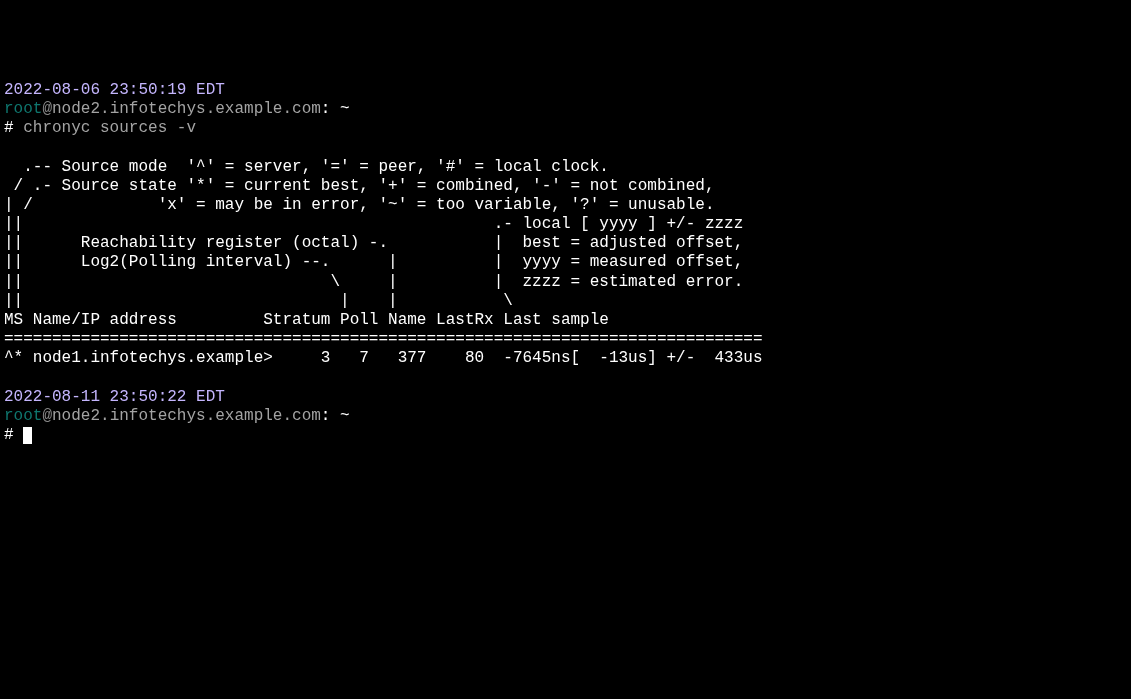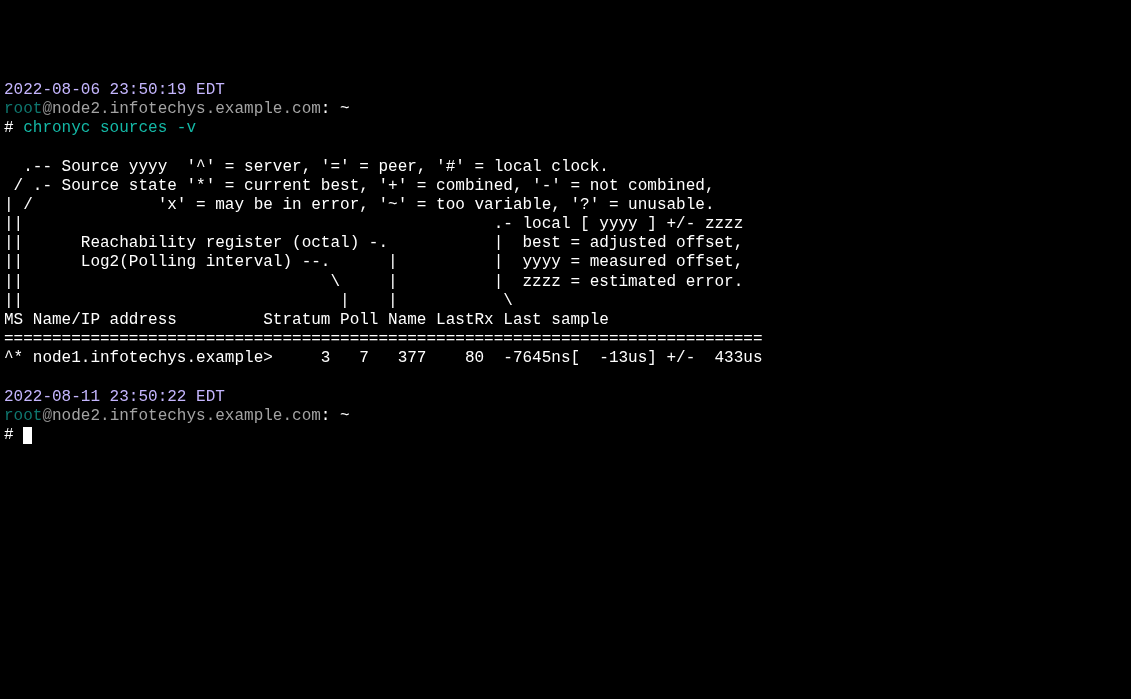--- a/index.html
+++ b/index.html
@@ -38,7 +38,7 @@
       color: #ffffff;
     }
     .command {
-      color: #14b8a6;
+      color: #a3a3a3;
     }
     .output {
       color: #ffffff;

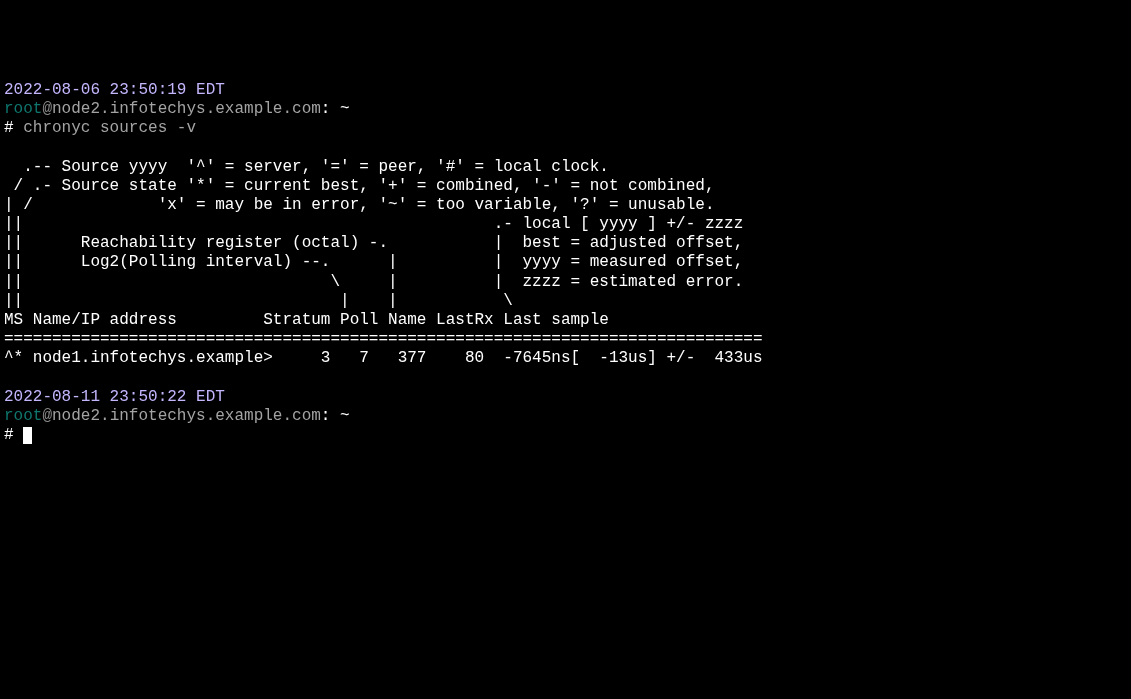--- a/index.html
+++ b/index.html
@@ -61,7 +61,7 @@
 <span class="user-root">root</span><span class="at-symbol">@</span><span class="hostname">node2.infotechys.example.com</span><span class="prompt-path">: ~</span>
 <span class="prompt-hash"># </span><span class="command">chronyc sources -v</span>
 <span class="output"></span>
-<span class="output">  .-- Source yyyy  '^' = server, '=' = peer, '#' = local clock.</span>
+<span class="output">  .-- Source mode  '^' = server, '=' = peer, '#' = local clock.</span>
 <span class="output"> / .- Source state '*' = current best, '+' = combined, '-' = not combined,</span>
 <span class="output">| /             'x' = may be in error, '~' = too variable, '?' = unusable.</span>
 <span class="output">||                                                 .- local [ yyyy ] +/- zzzz</span>

